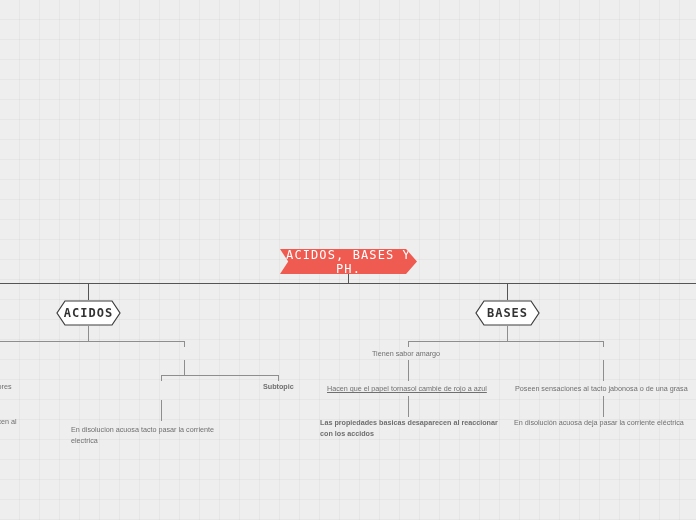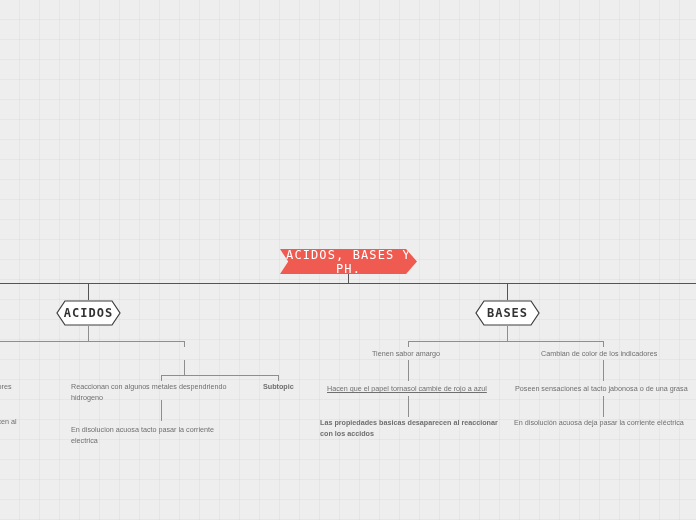--- a/index.html
+++ b/index.html
@@ -156,7 +156,6 @@
 
   <div class="topic" style="left:372px; top:349px; width:110px;">Tienen sabor amargo</div>
 
-  <div class="topic" style="left:541px; top:349px; width:150px;">Cambian de color de los indicadores</div>
 
   <div class="topic" style="left:327px; top:384px; width:175px;text-decoration:underline;">Hacen que el papel tornasol cambie de rojo a azul</div>
 

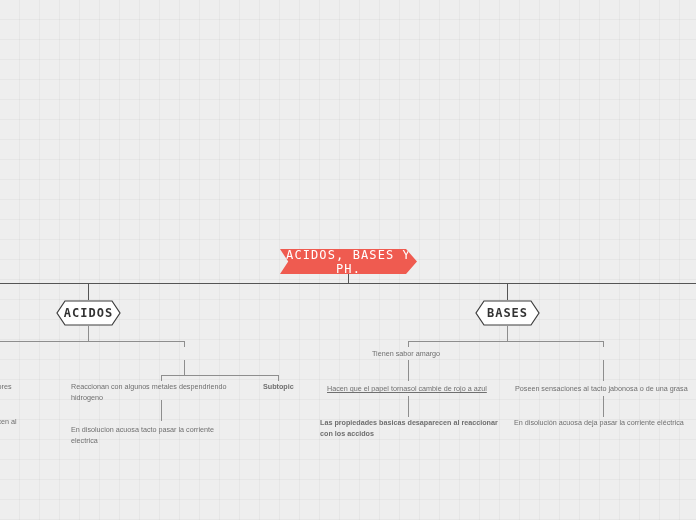--- a/index.html
+++ b/index.html
@@ -148,7 +148,6 @@
 
   <div class="topic" style="left:-13px; top:417px; width:60px;">arecen al</div>
 
-  <div class="topic" style="left:71px; top:382px; width:180px;">Reaccionan con algunos metales despendriendo hidrogeno</div>
 
   <div class="topic" style="left:263px; top:382px; width:60px;font-weight:bold;">Subtopic</div>
 

